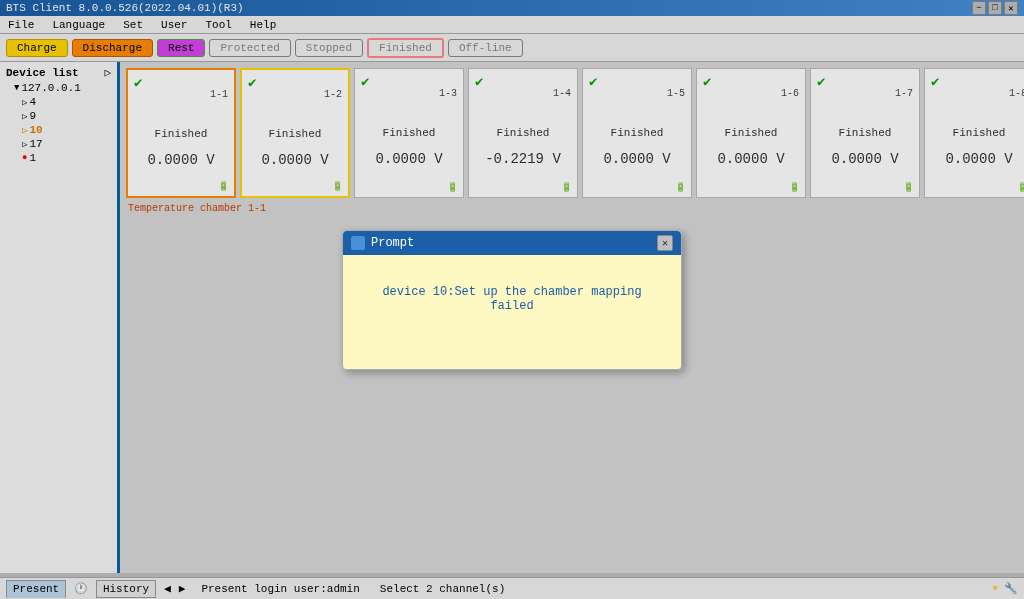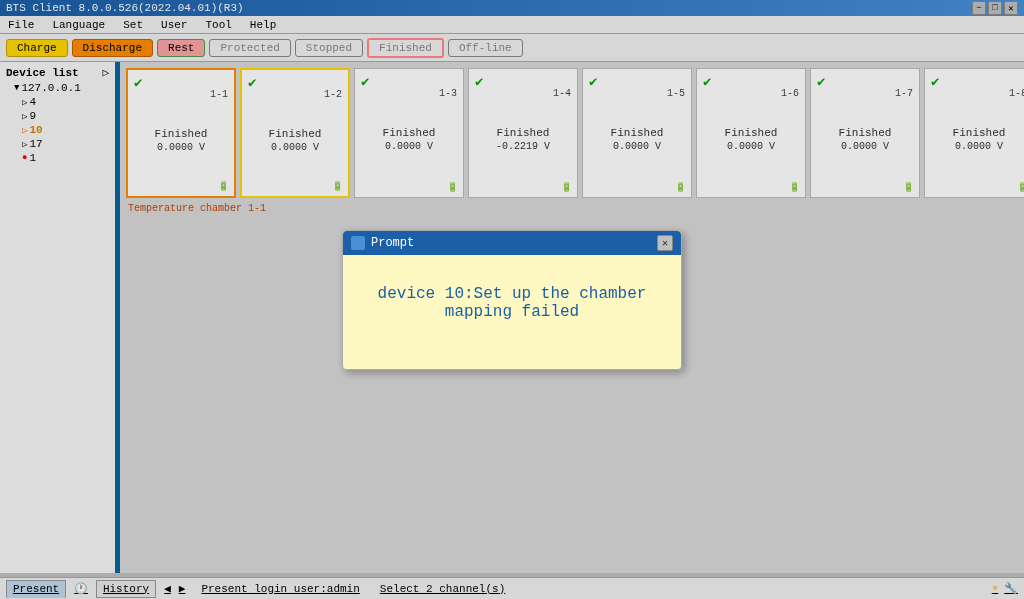--- a/index.html
+++ b/index.html
@@ -74,7 +74,7 @@
     }
     .btn-charge { background: #ffd700; color: #000; border-color: #c8a000; }
     .btn-discharge { background: #ff8c00; color: #000; border-color: #c06000; }
-    .btn-rest { background: #fca5a5; color: #000; border-color: #50a050; }
+    .btn-rest { background: #d946ef; color: #000; border-color: #50a050; }
     .btn-protected { background: #f0f0f0; color: #888; border-color: #888; }
     .btn-stopped { background: #f0f0f0; color: #888; border-color: #888; }
     .btn-finished { background: #f0f0f0; color: #888; border: 2px solid #f88; border-radius: 3px; }

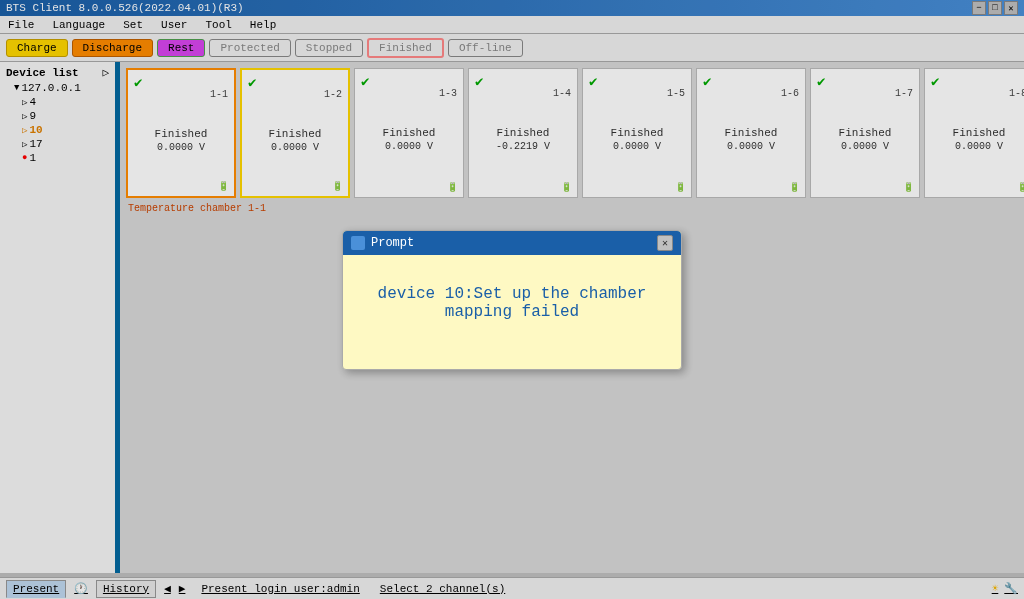--- a/index.html
+++ b/index.html
@@ -90,7 +90,7 @@
     #sidebar {
       width: 120px;
       background: #f5f5f5;
-      border-right: 5px solid #0369a1;
+      border-right: 3px solid #0369a1;
       padding: 2px;
       overflow-y: auto;
       flex-shrink: 0;

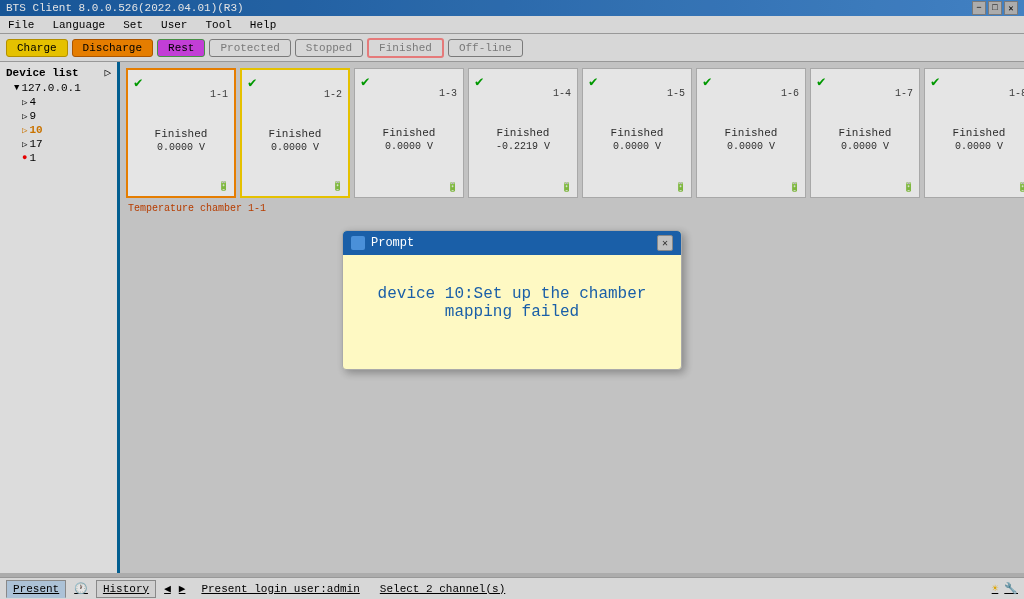--- a/index.html
+++ b/index.html
@@ -162,9 +162,9 @@
       color: #333;
     }
     .channel-value {
-      font-size: 10px;
+      font-size: 14px;
       color: #333;
-      margin-top: 2px;
+      margin-top: 12px;
     }
     .channel-bottom {
       position: absolute;

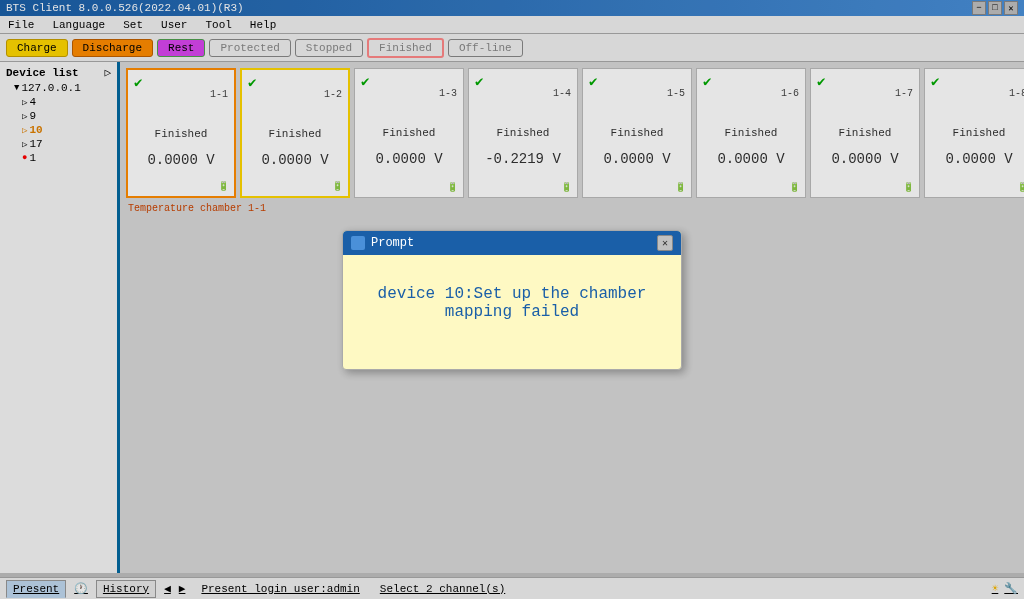--- a/index.html
+++ b/index.html
@@ -271,7 +271,7 @@
     }
     #modal-message {
       color: #1a5fa8;
-      font-size: 16px;
+      font-size: 12px;
     }
   </style>
 </head>

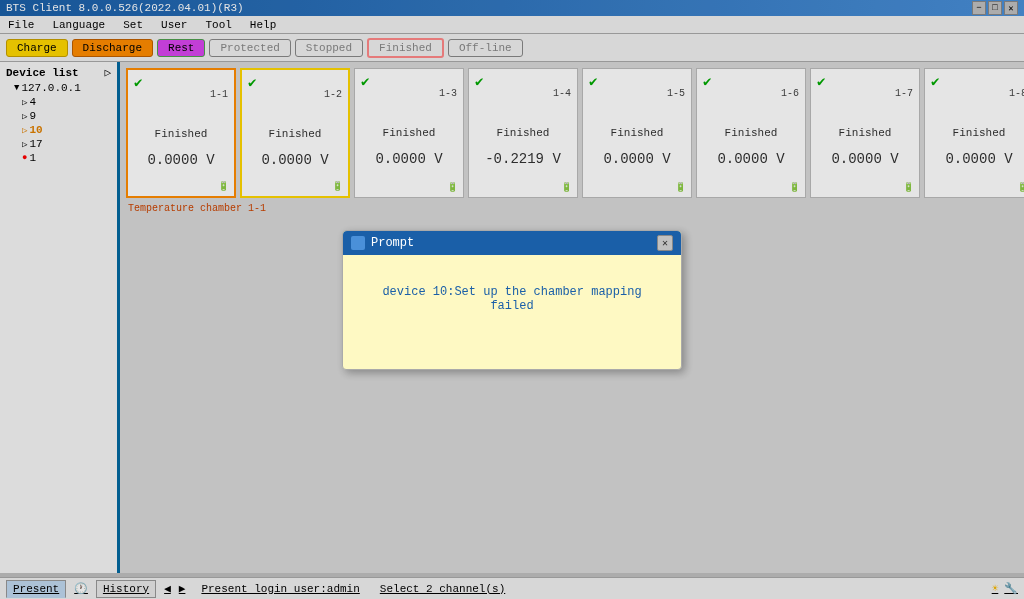--- a/index.html
+++ b/index.html
@@ -197,7 +197,6 @@
       padding: 0 6px;
       gap: 8px;
       font-size: 11px;
-      text-decoration: underline;
     }
     .status-tab {
       padding: 2px 6px;

